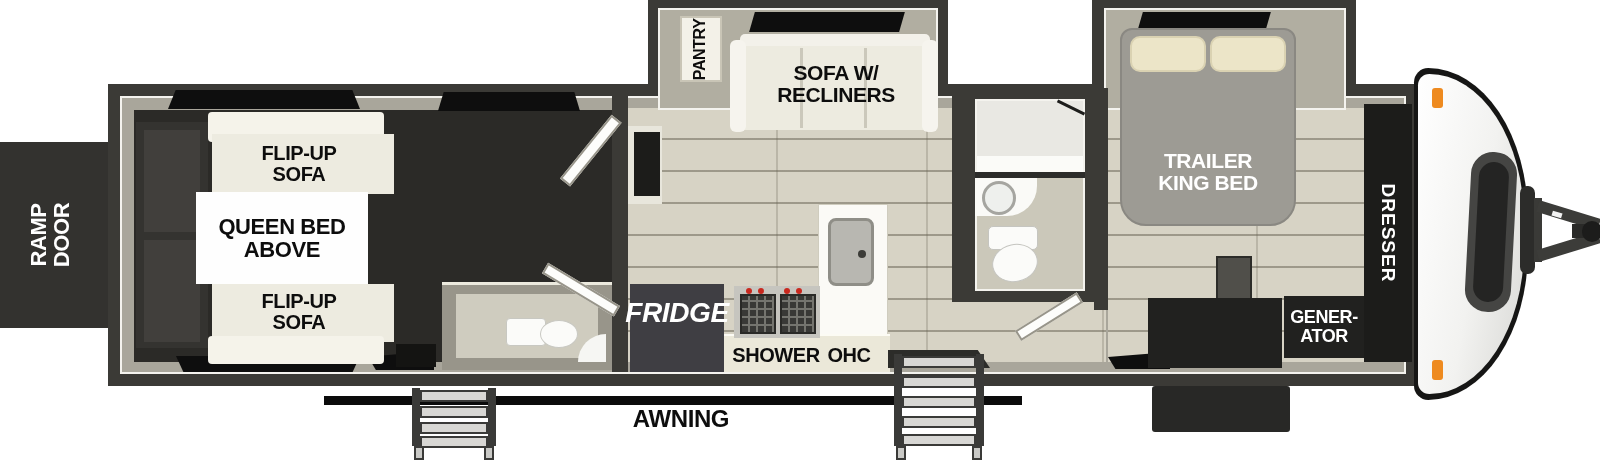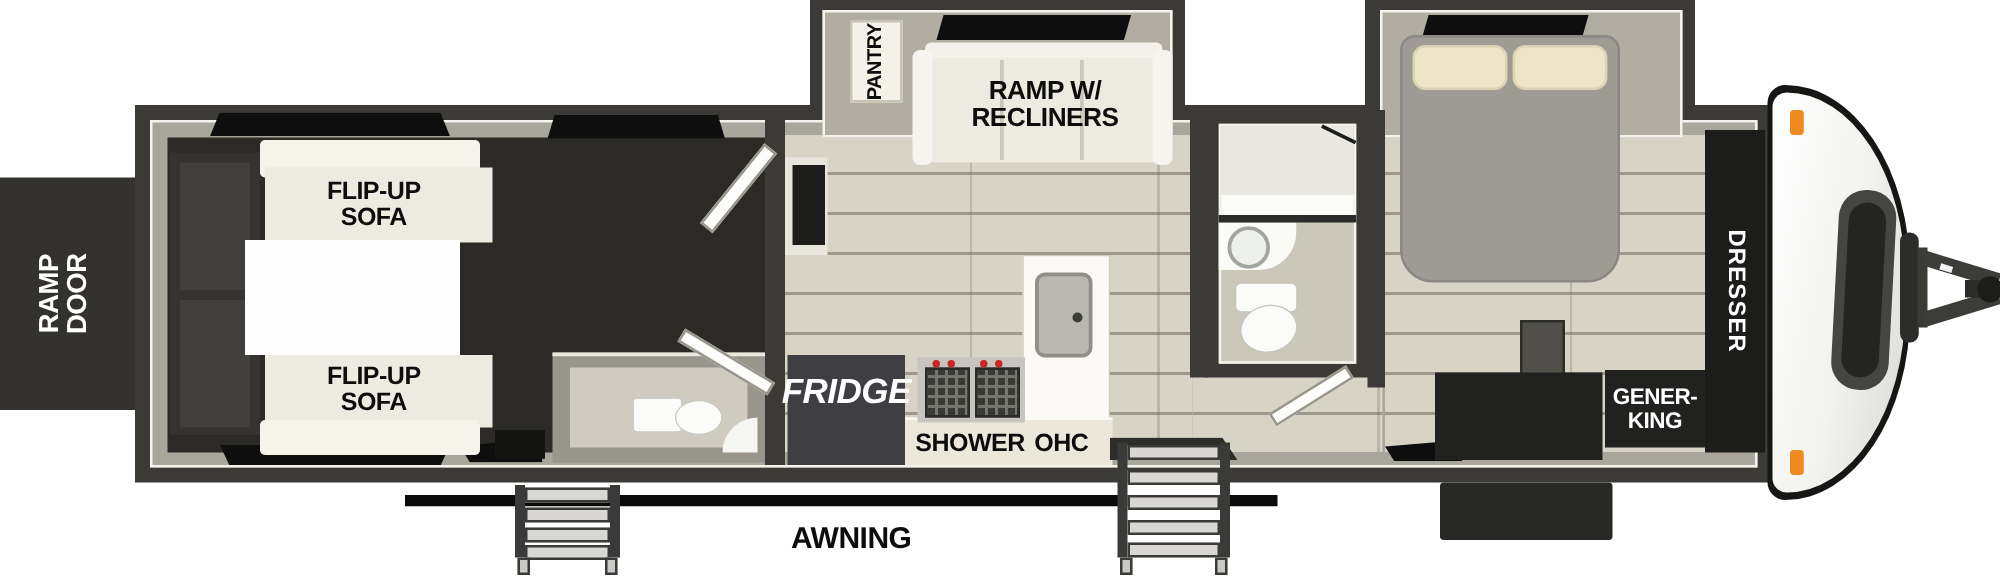--- a/index.html
+++ b/index.html
@@ -96,7 +96,7 @@
   <div class="white-furn" style="left:736px;top:46px;width:196px;height:84px;border-radius:6px;z-index:14;"></div>
   <div style="left:800px;top:48px;width:3px;height:80px;background:#cbc8bb;z-index:15;"></div>
   <div style="left:864px;top:48px;width:3px;height:80px;background:#cbc8bb;z-index:15;"></div>
-  <div class="lbl" style="left:756px;top:60px;width:160px;height:48px;font-size:21px;">RAMP W/
+  <div class="lbl" style="left:756px;top:60px;width:160px;height:48px;font-size:21px;">SOFA W/
 RECLINERS</div>
 
   <div style="left:818px;top:204px;width:70px;height:146px;background:#fbfaf6;border:1px solid #cfccbe;z-index:14;"></div>

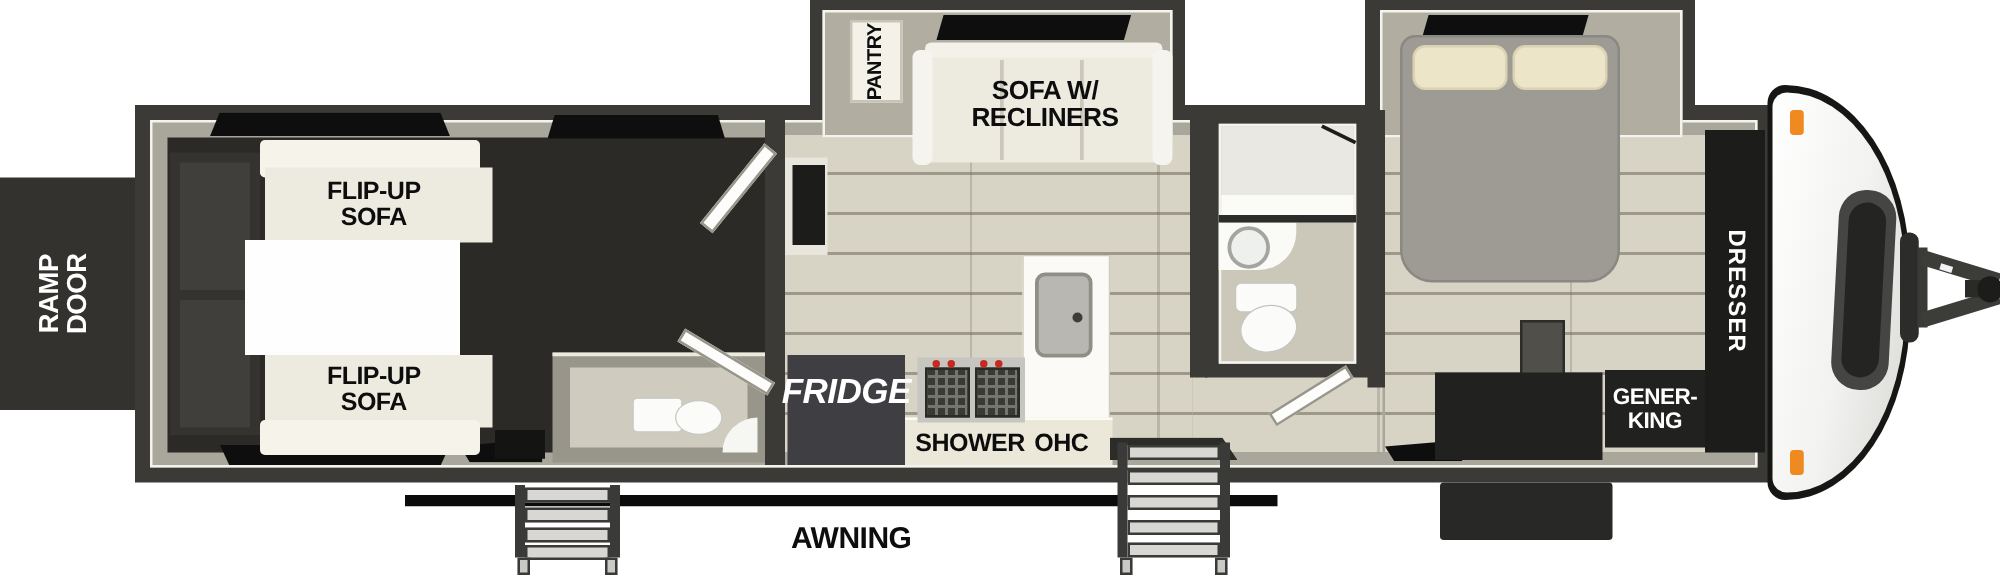--- a/index.html
+++ b/index.html
@@ -159,6 +159,8 @@
   <div style="left:1120px;top:28px;width:176px;height:198px;background:#9d9b94;border:2px solid #8a8882;border-radius:12px 12px 26px 26px;z-index:14;"></div>
   <div style="left:1130px;top:36px;width:76px;height:36px;background:#ece5c8;border:2px solid #dad2b2;border-radius:10px;z-index:15;"></div>
   <div style="left:1210px;top:36px;width:76px;height:36px;background:#ece5c8;border:2px solid #dad2b2;border-radius:10px;z-index:15;"></div>
+  <div class="lbl white" style="left:1128px;top:148px;width:160px;height:48px;font-size:21px;">TRAILER
+KING BED</div>
   <div style="left:1216px;top:256px;width:36px;height:46px;background:#504f4a;border:2px solid #2c2c29;z-index:15;"></div>
   <div class="win" style="left:1108px;top:352px;width:62px;height:17px;clip-path:polygon(0 30%,100% 0,100% 100%,12% 100%);"></div>
   <div class="blackbox" style="left:1148px;top:298px;width:134px;height:70px;"></div>

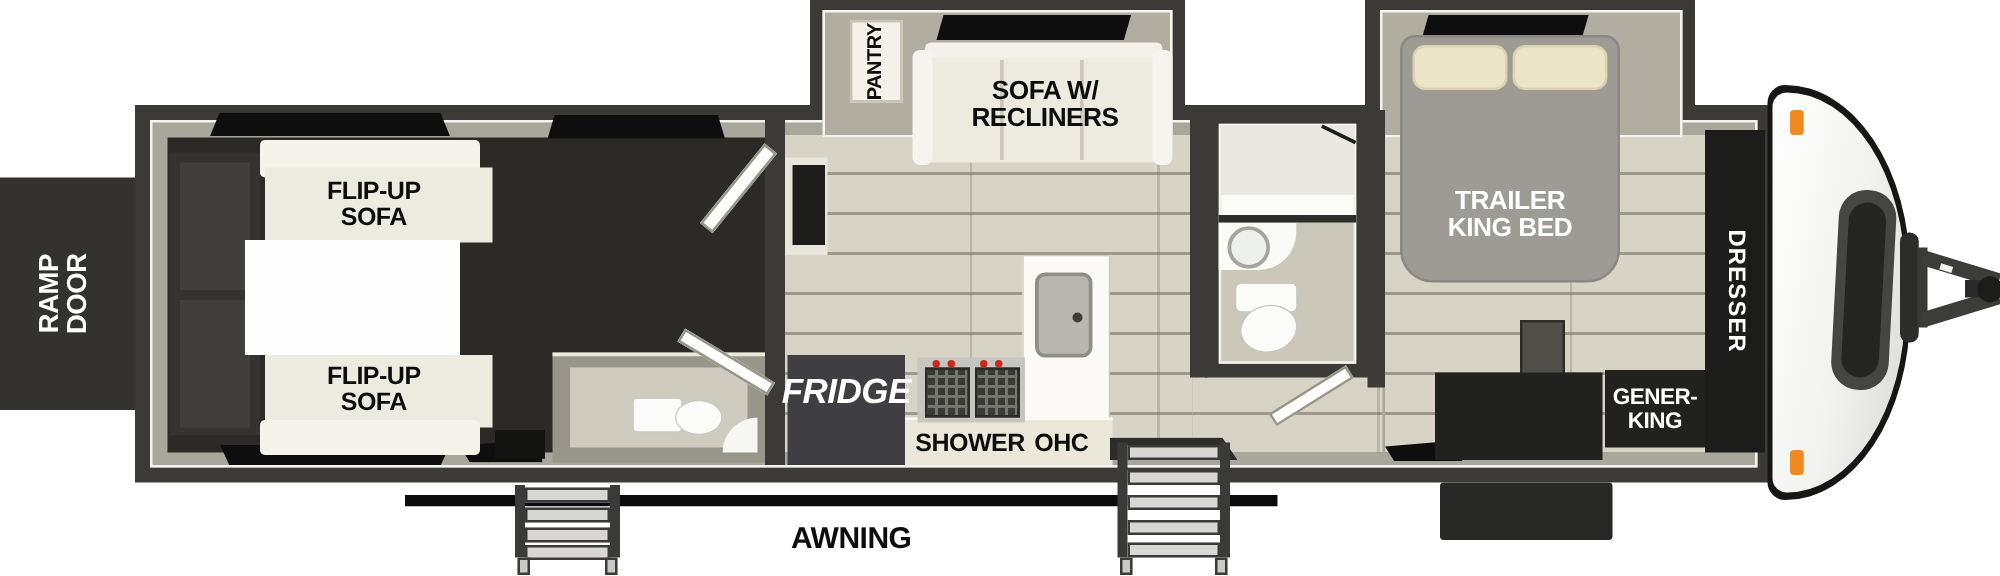--- a/index.html
+++ b/index.html
@@ -63,6 +63,8 @@
   <div class="lbl" style="left:219px;top:140px;width:160px;height:48px;font-size:20px;">FLIP-UP
 SOFA</div>
   <div style="left:196px;top:192px;width:172px;height:92px;background:#fefefe;z-index:14;"></div>
+  <div class="lbl" style="left:196px;top:192px;width:172px;height:92px;font-size:22px;">QUEEN BED
+ABOVE</div>
   <div class="white-furn" style="left:212px;top:284px;width:182px;height:58px;z-index:14;"></div>
   <div style="left:208px;top:336px;width:176px;height:28px;background:#f5f3ea;border-radius:4px;z-index:14;"></div>
   <div class="lbl" style="left:219px;top:288px;width:160px;height:48px;font-size:20px;">FLIP-UP

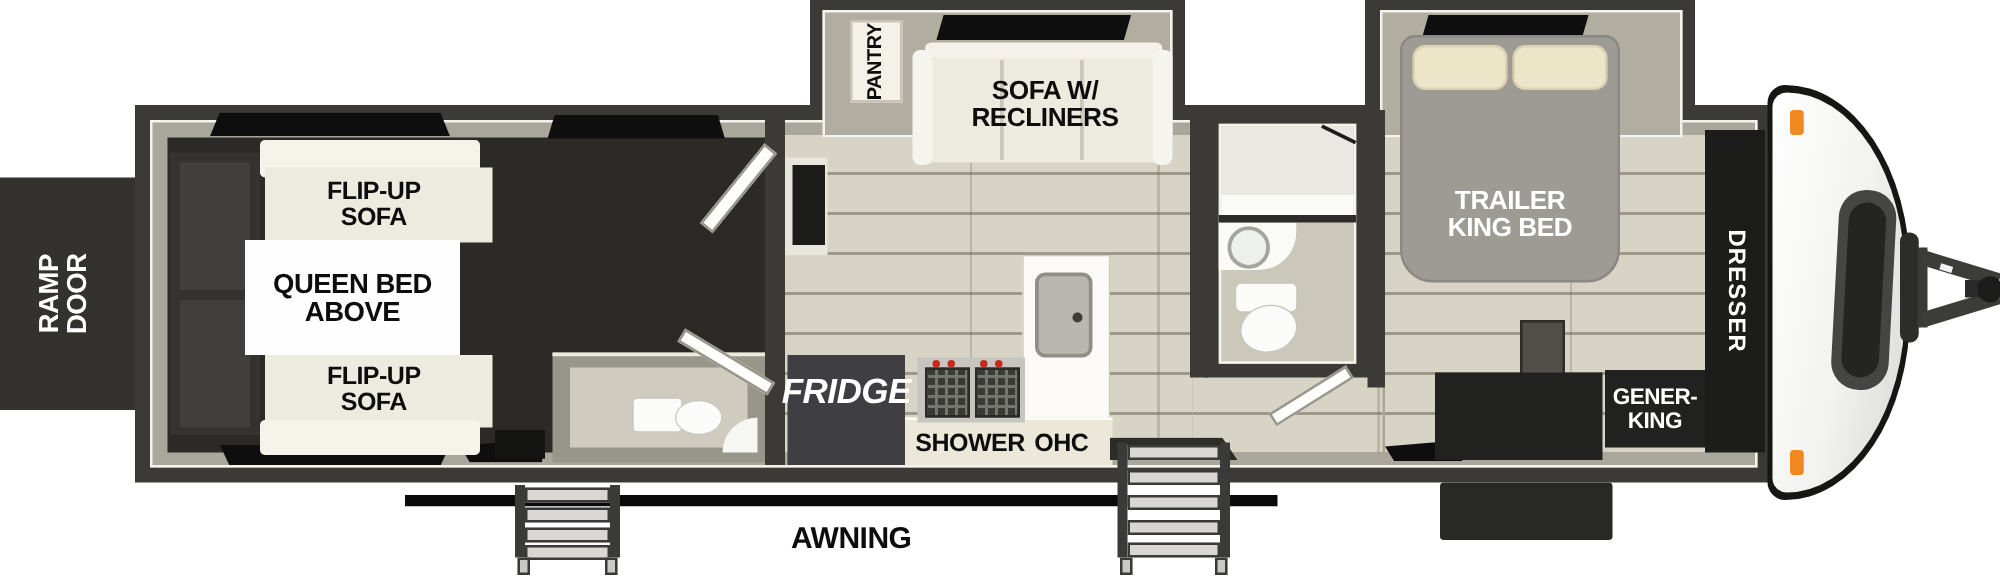--- a/index.html
+++ b/index.html
@@ -168,7 +168,7 @@
   <div class="blackbox" style="left:1148px;top:298px;width:134px;height:70px;"></div>
   <div class="blackbox" style="left:1284px;top:296px;width:80px;height:62px;"></div>
   <div class="lbl white" style="left:1284px;top:296px;width:80px;height:62px;font-size:18px;">GENER-
-KING</div>
+ATOR</div>
   <div style="left:1364px;top:104px;width:48px;height:258px;background:#1c1c1a;z-index:20;"></div>
   <div class="lbl white" style="left:1364px;top:104px;width:48px;height:258px;"><span style="position:static;transform:rotate(90deg);font-size:19px;font-weight:bold;letter-spacing:1px;">DRESSER</span></div>
 

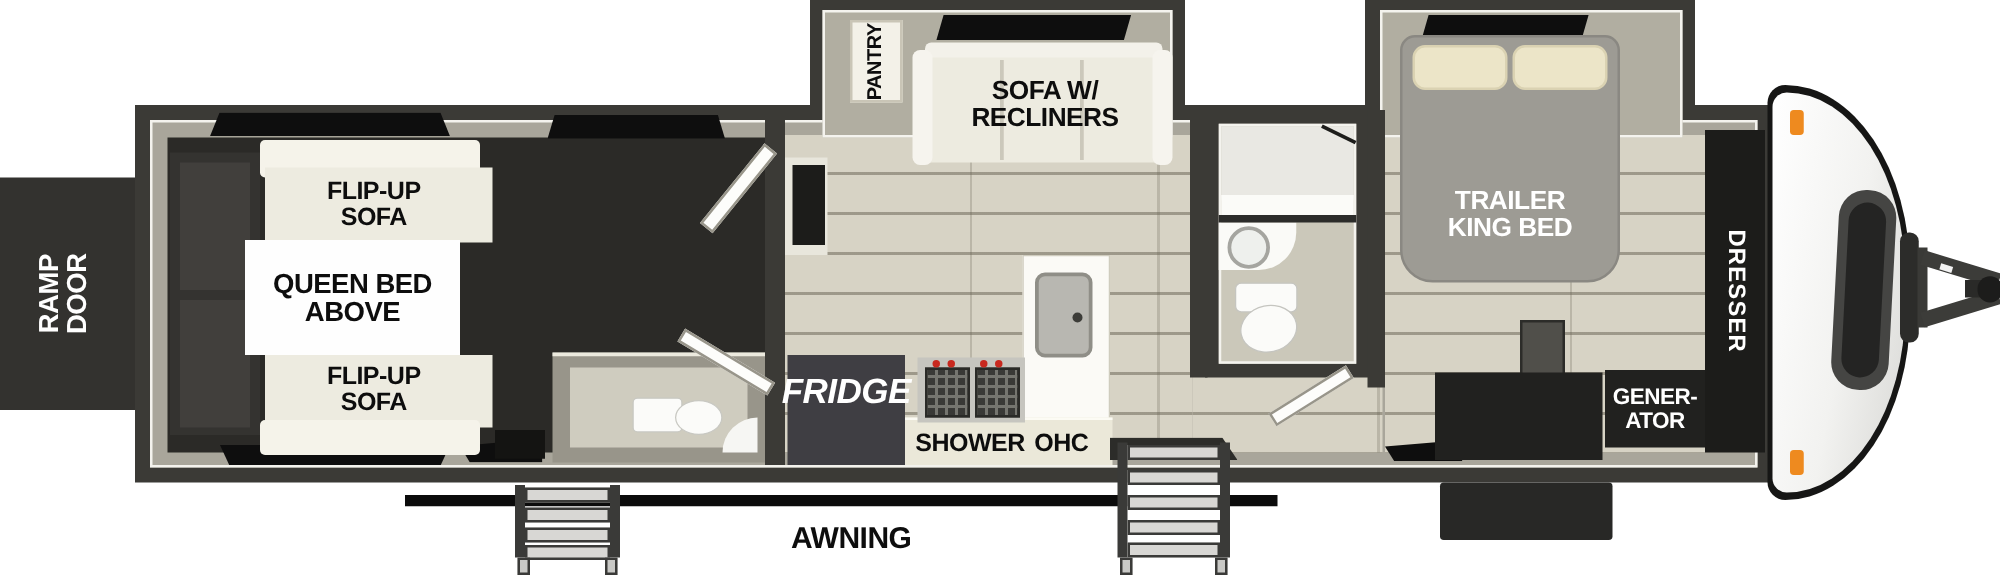--- a/index.html
+++ b/index.html
@@ -38,7 +38,7 @@
 <div id="plan">
 
   <div style="left:324px;top:396px;width:698px;height:9px;background:#0b0b0b;z-index:5;"></div>
-  <div class="lbl" style="left:601px;top:416px;width:160px;height:30px;font-size:24px;">AWNING</div>
+  <div class="lbl" style="left:601px;top:404px;width:160px;height:30px;font-size:24px;">AWNING</div>
 
   <div style="left:0;top:142px;width:112px;height:186px;background:#33322f;"></div>
   <div class="lbl white" style="left:5px;top:207px;width:90px;height:56px;font-size:22px;transform:rotate(-90deg);">RAMP

